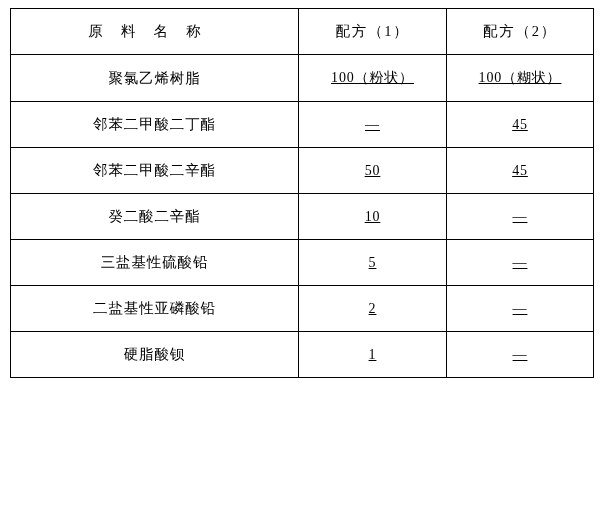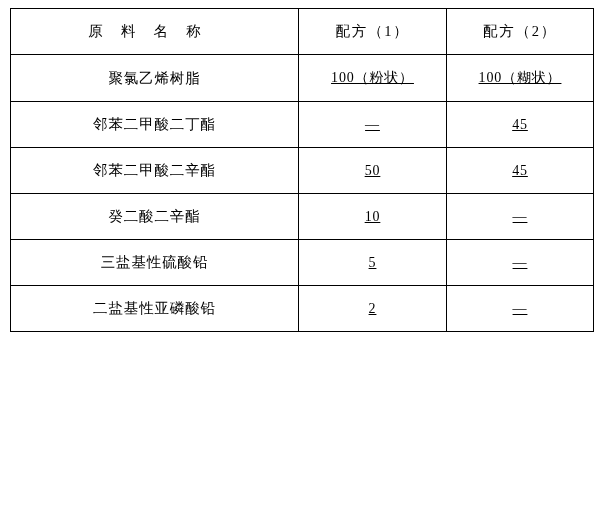--- a/index.html
+++ b/index.html
@@ -116,6 +116,11 @@
         <td class="value-cell">2</td>
         <td class="value-cell">—</td>
       </tr>
+      <tr>
+        <td class="name-cell">硬脂酸钡</td>
+        <td class="value-cell">1</td>
+        <td class="value-cell">—</td>
+      </tr>
     </tbody>
   </table>
 </div>

